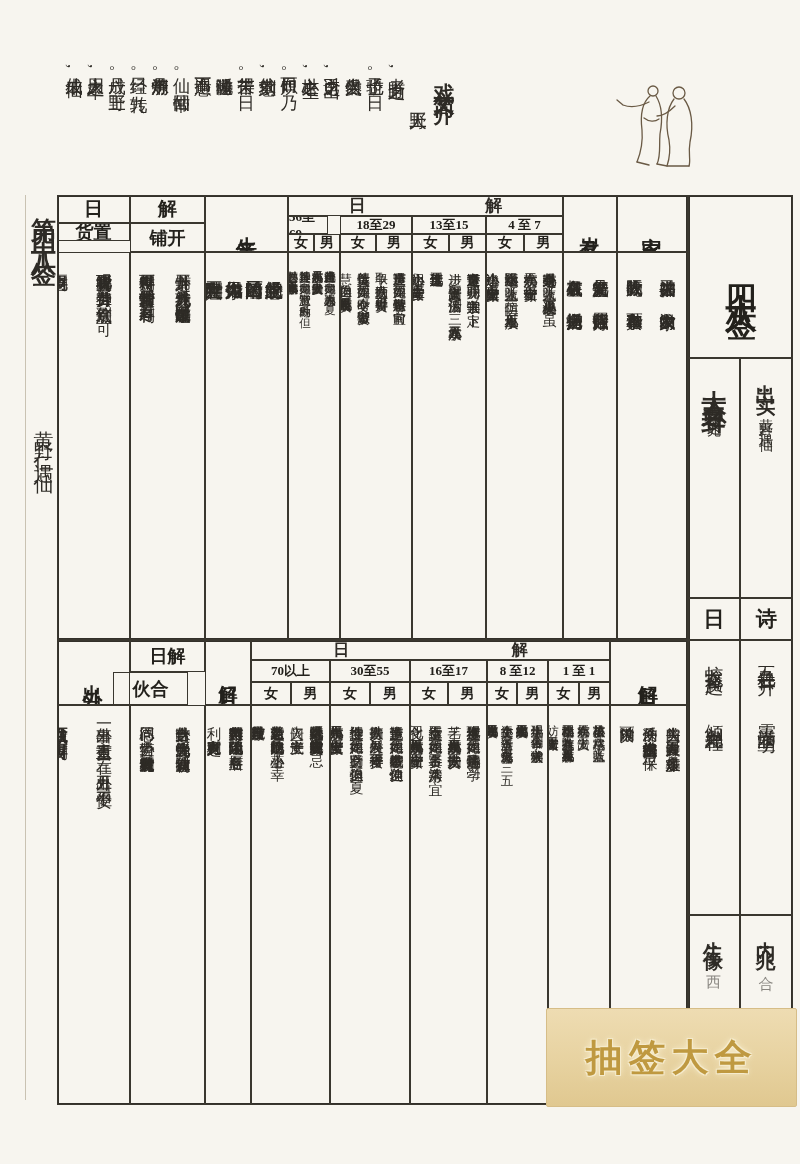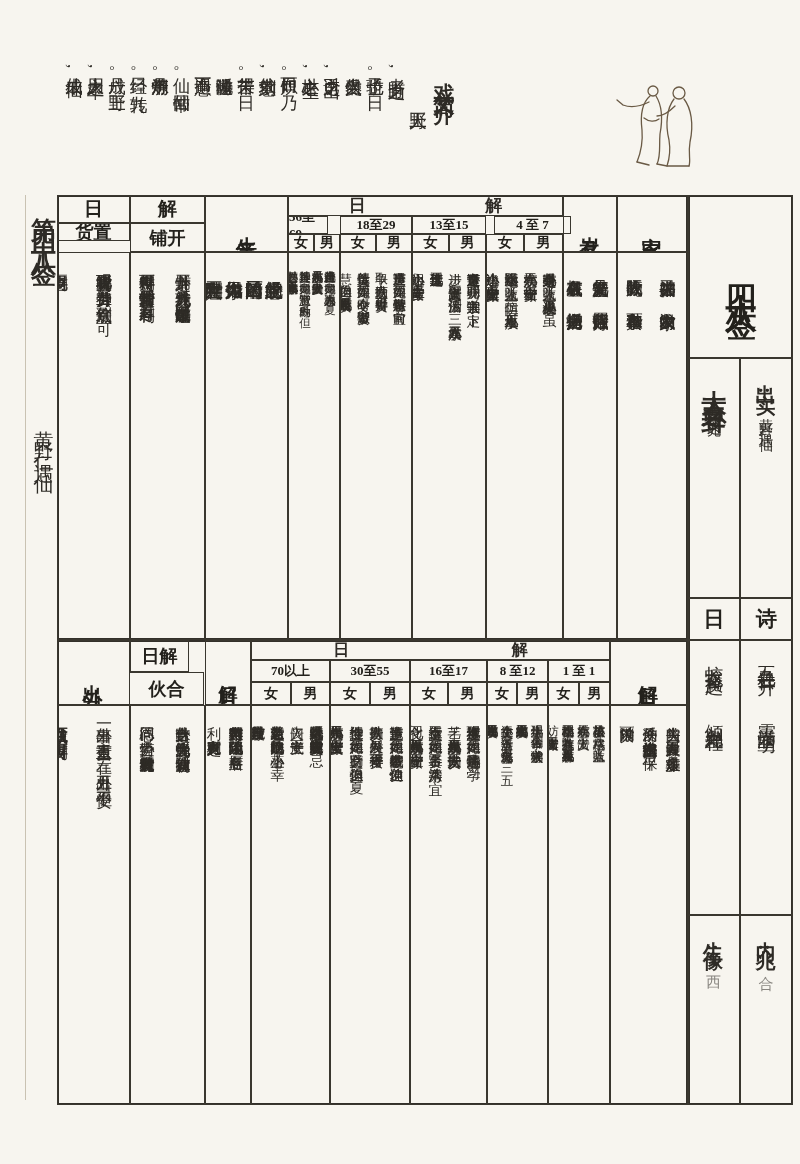--- a/index.html
+++ b/index.html
@@ -37,7 +37,7 @@
   #uh-span{left:288px;top:195px;width:275px;height:21px;font-size:17px;}
   .ulab{top:216px;height:18px;font-size:13px;}
   #uh-a0{left:288px;width:40px;} #uh-a1{left:340px;width:72px;}
-  #uh-a2{left:412px;width:74px;} #uh-a3{left:486px;width:77px;margin-left:8px;}
+  #uh-a2{left:412px;width:74px;} #uh-a3{left:486px;width:77px;}
   .ufm{top:234px;height:18px;font-size:14px;}
   #uf0{left:288px;width:26px;} #um0{left:314px;width:26px;}
   #uf1{left:340px;width:36px;} #um1{left:376px;width:36px;}

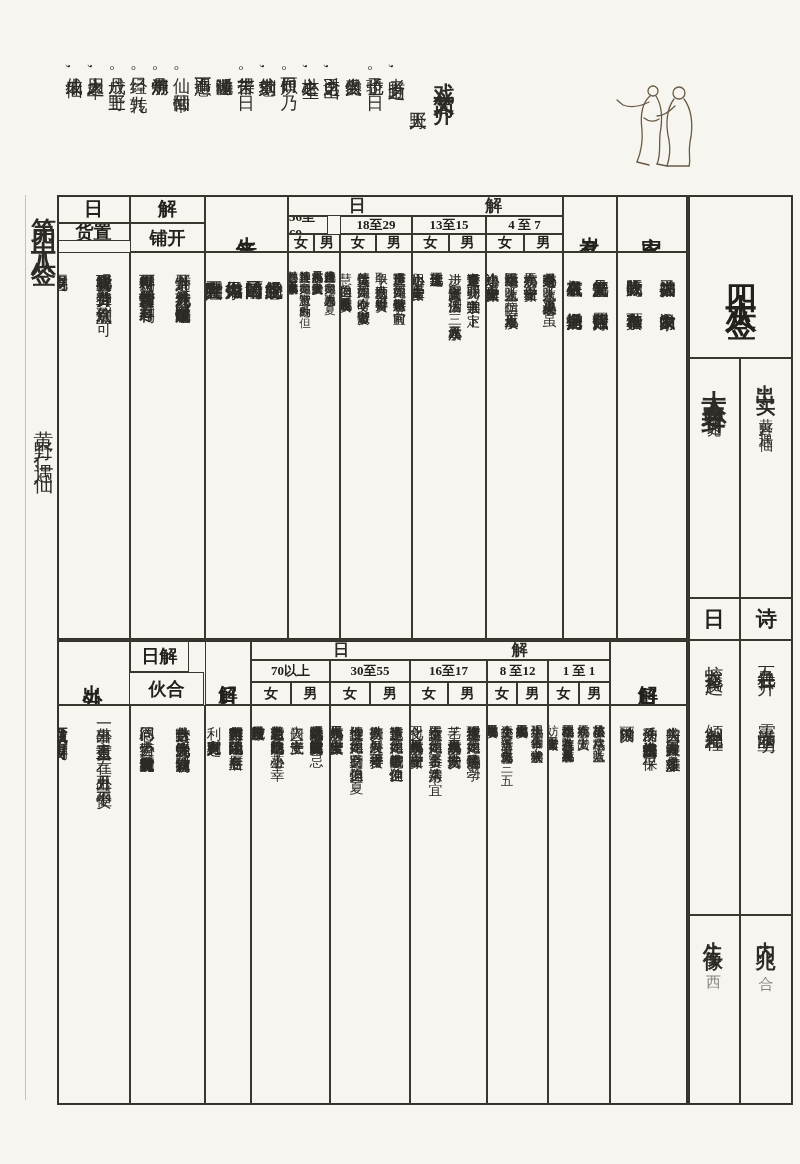--- a/index.html
+++ b/index.html
@@ -59,7 +59,7 @@
   
   #lOut{left:57px;top:640px;width:631px;height:465px;}
   #lh-chuwai{left:57px;top:640px;width:73px;height:65px;font-size:20px;letter-spacing:4px;}
-  #lh-rijie{left:130px;top:640px;width:59px;height:32px;font-size:18px;}
+  #lh-rijie{left:130px;top:640px;width:75px;height:32px;font-size:18px;}
   #lh-huohe{left:129px;top:672px;width:75px;height:33px;font-size:18px;}
   #lh-jieriL{left:205px;top:640px;width:46px;height:65px;font-size:19px;letter-spacing:3px;}
   #lh-span{left:251px;top:640px;width:359px;height:20px;font-size:16px;}

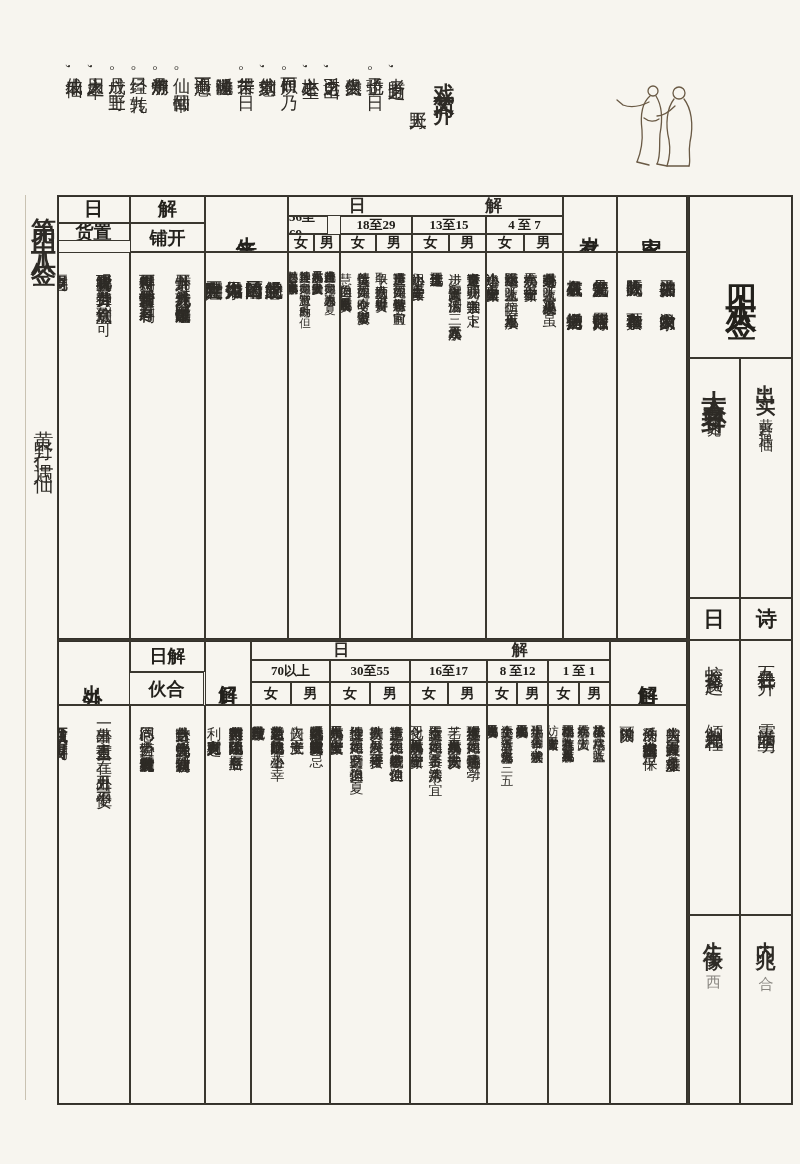--- a/index.html
+++ b/index.html
@@ -60,7 +60,7 @@
   #lOut{left:57px;top:640px;width:631px;height:465px;}
   #lh-chuwai{left:57px;top:640px;width:73px;height:65px;font-size:20px;letter-spacing:4px;}
   #lh-rijie{left:130px;top:640px;width:75px;height:32px;font-size:18px;}
-  #lh-huohe{left:129px;top:672px;width:75px;height:33px;font-size:18px;}
+  #lh-huohe{left:113px;top:672px;width:75px;height:33px;font-size:18px;}
   #lh-jieriL{left:205px;top:640px;width:46px;height:65px;font-size:19px;letter-spacing:3px;}
   #lh-span{left:251px;top:640px;width:359px;height:20px;font-size:16px;}
   .llab{top:660px;height:22px;font-size:13px;}

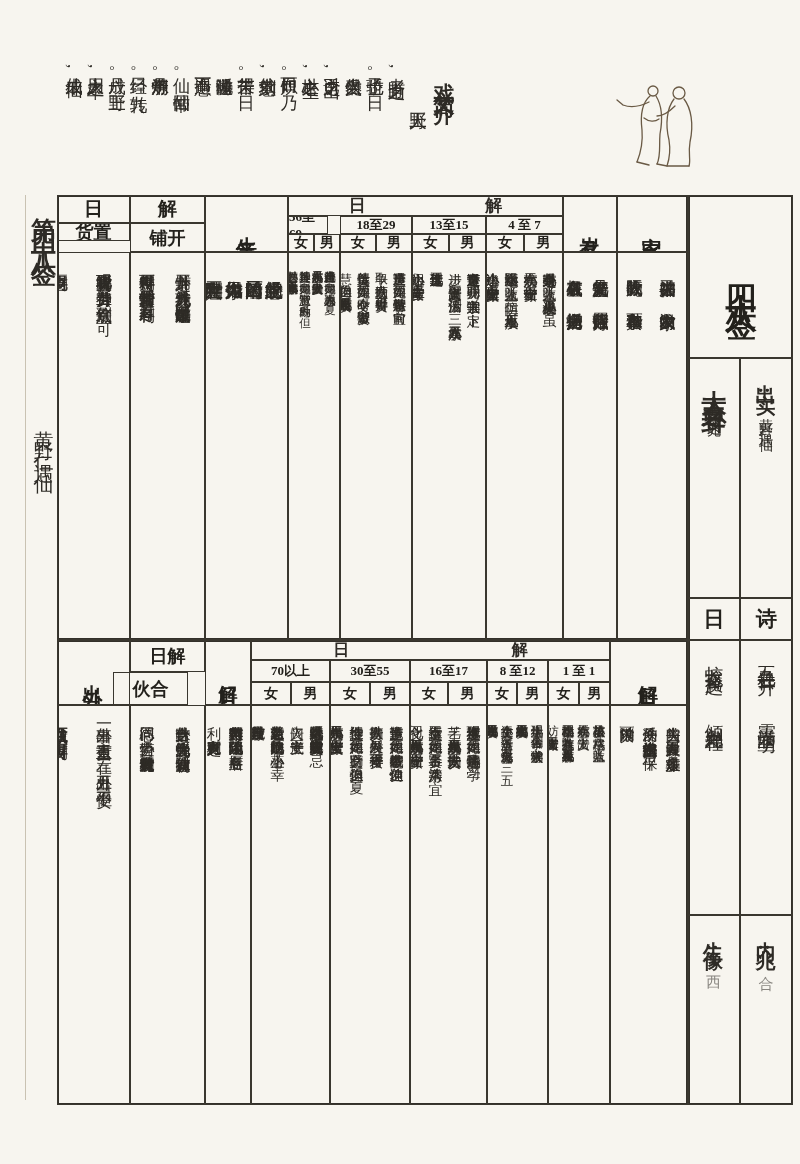--- a/index.html
+++ b/index.html
@@ -338,6 +338,9 @@
     </div>
   </div>
 
+  <div id="watermark">
+    <span>抽签大全</span>
+  </div>
 
 </div>
 

